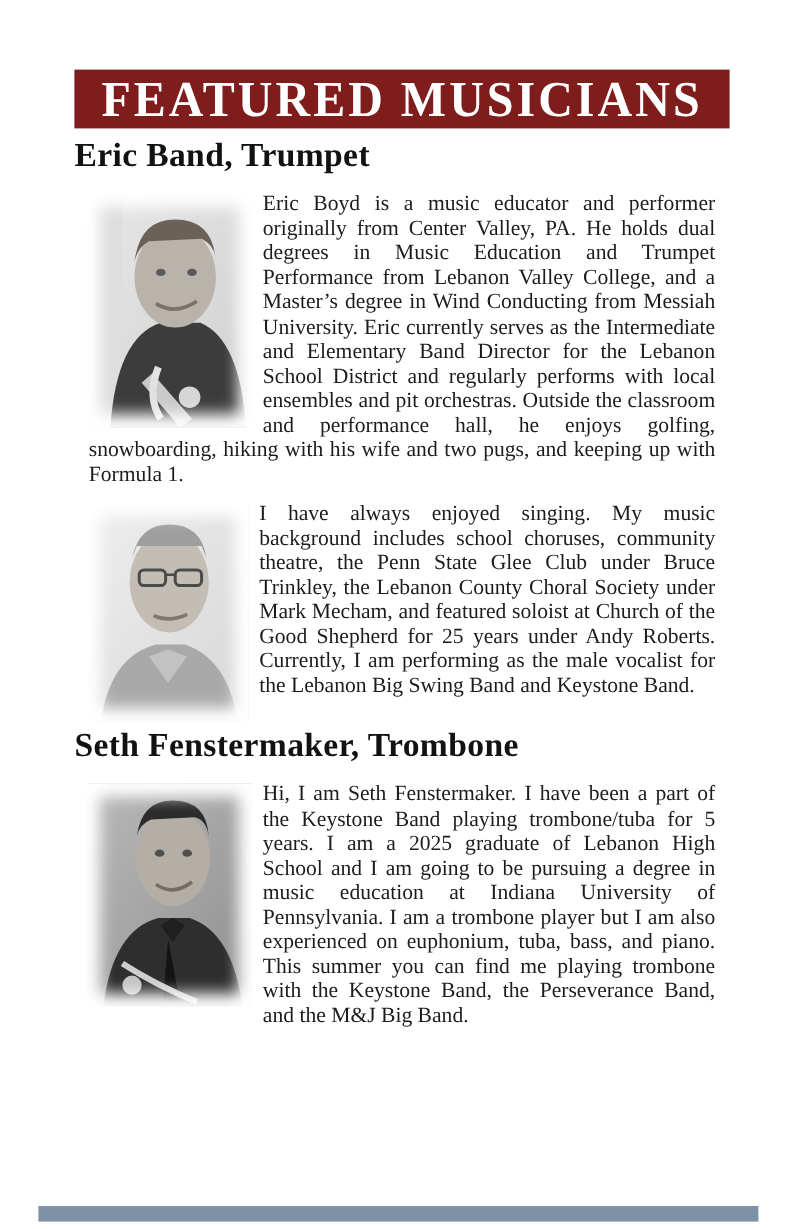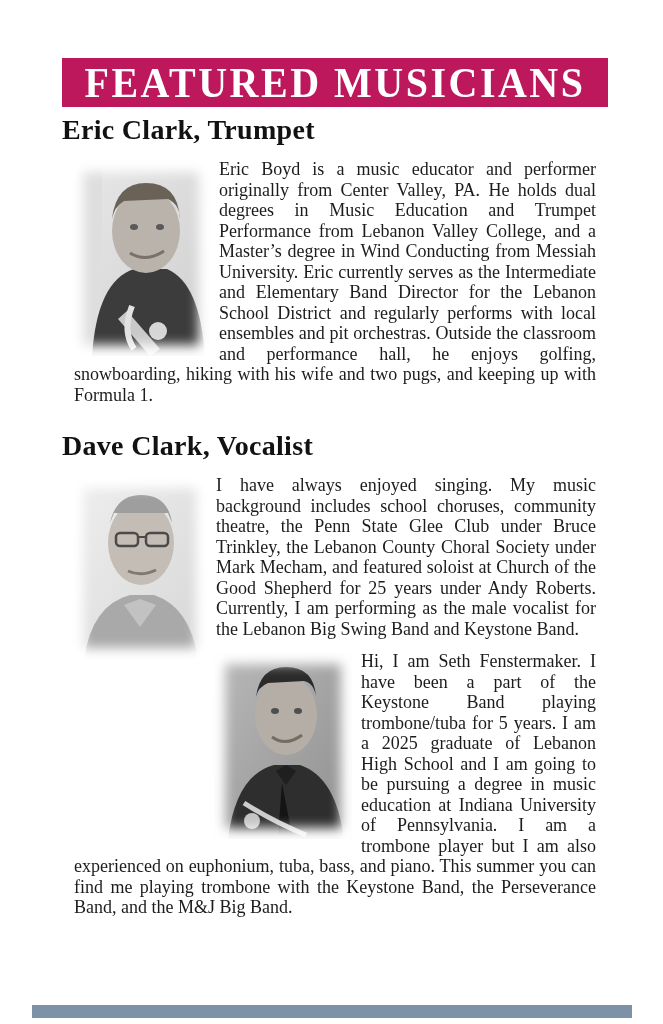--- a/index.html
+++ b/index.html
@@ -17,7 +17,7 @@
   }
   .banner {
     height: 49px;
-    background: #be185d;
+    background: #7f1d1d;
     display: flex; align-items: center; justify-content: center;
   }
   .banner-title {

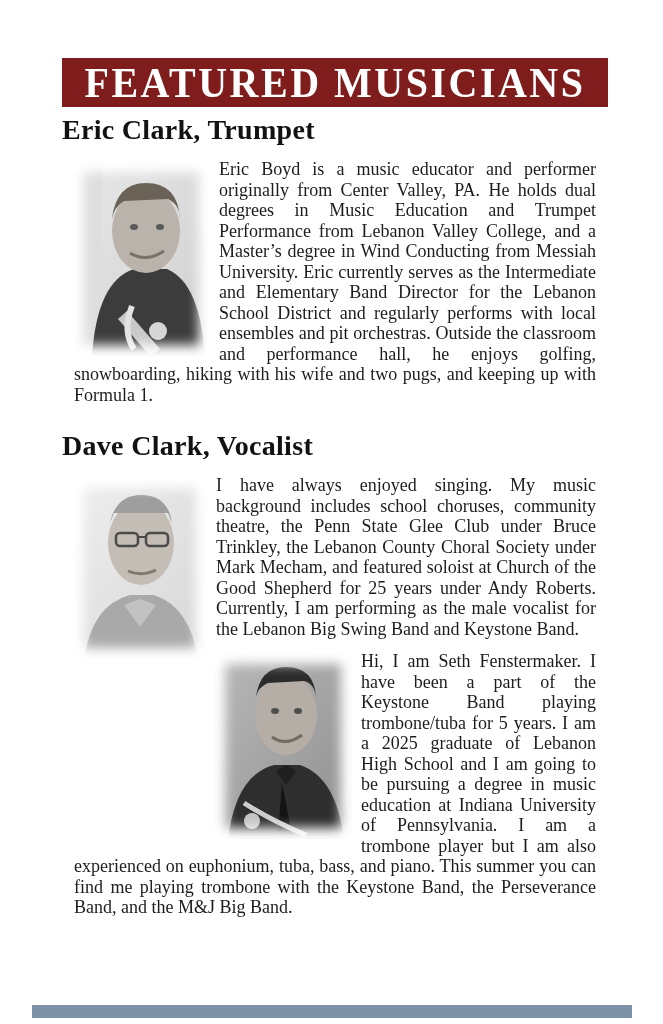--- a/index.html
+++ b/index.html
@@ -77,7 +77,7 @@
   </div>
 
   <section>
-    <h2 class="musician-heading first">Eric Clark, Trumpet</h2>
+    <h2 class="musician-heading first">Eric Band, Trumpet</h2>
     <p class="bio">
       <span class="photo">
           <svg width="138" height="195" viewBox="0 0 138 195" xmlns="http://www.w3.org/2000/svg">

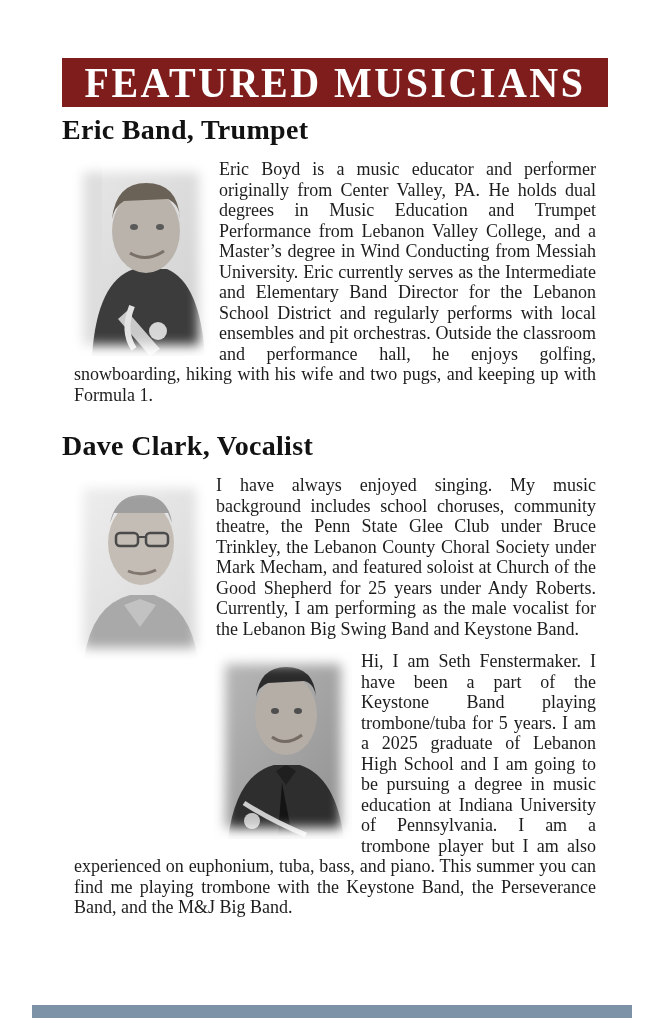--- a/index.html
+++ b/index.html
@@ -104,7 +104,6 @@
   </section>
 
   <section>
-    <h2 class="musician-heading later">Dave Clark, Vocalist</h2>
     <p class="bio">
       <span class="photo">
           <svg width="135" height="182" viewBox="0 0 135 182" xmlns="http://www.w3.org/2000/svg">

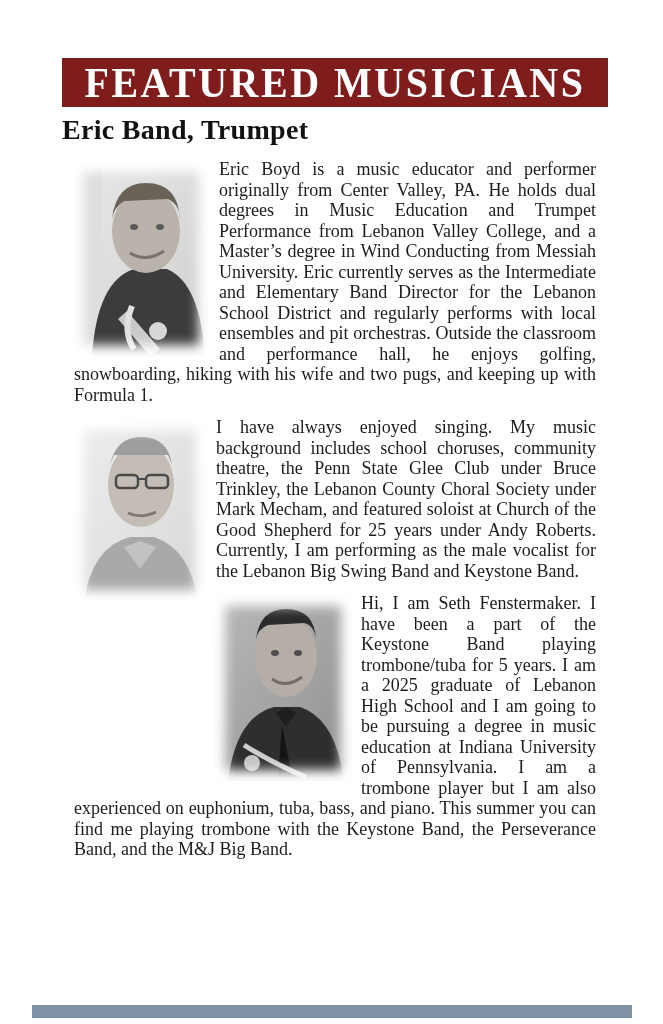--- a/index.html
+++ b/index.html
@@ -128,6 +128,7 @@
   </section>
 
   <section>
+    <h2 class="musician-heading later">Seth Fenstermaker, Trombone</h2>
     <p class="bio">
       <span class="photo">
           <svg width="138" height="186" viewBox="0 0 138 186" xmlns="http://www.w3.org/2000/svg">

